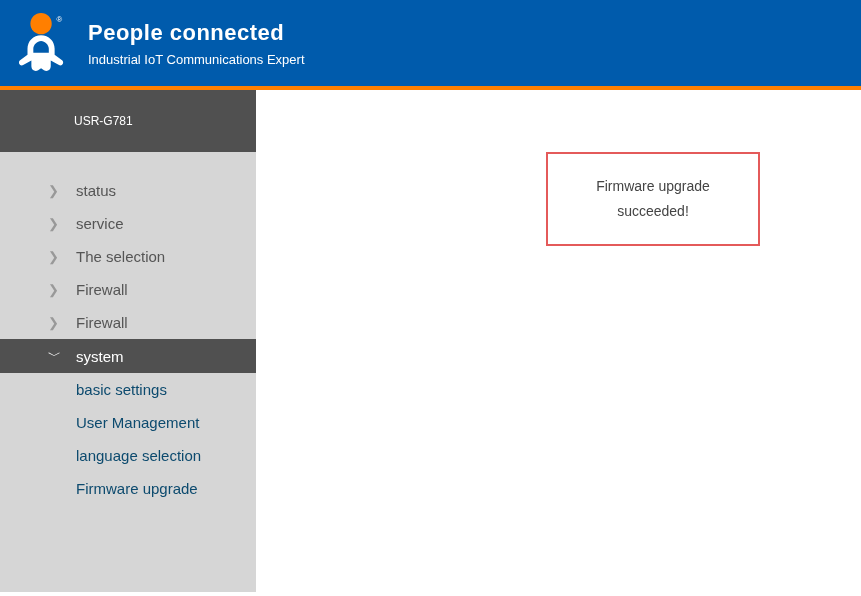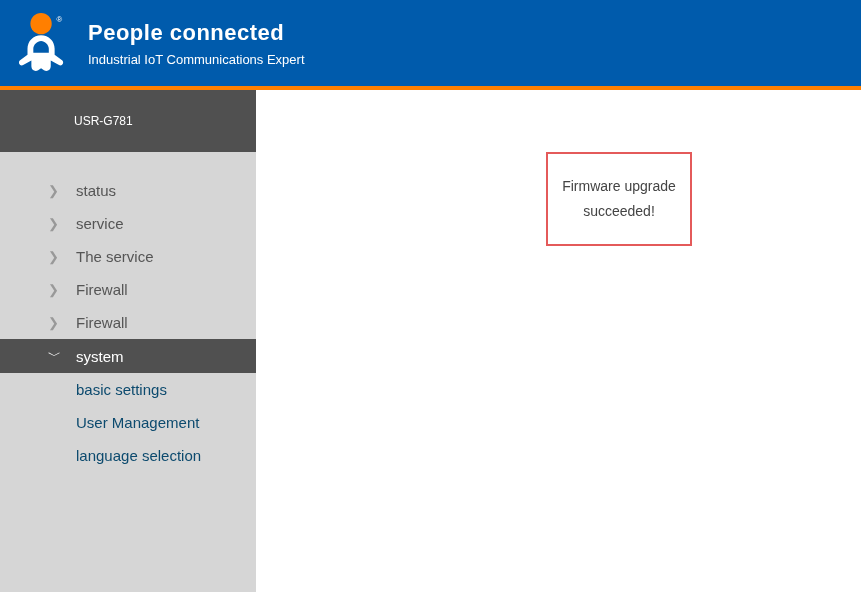--- a/index.html
+++ b/index.html
@@ -94,7 +94,7 @@
       position: absolute;
       left: 290px;
       top: 62px;
-      width: 146px;
+      width: 214px;
       border: 2px solid #e45a5a;
       padding: 20px 12px;
       text-align: center;

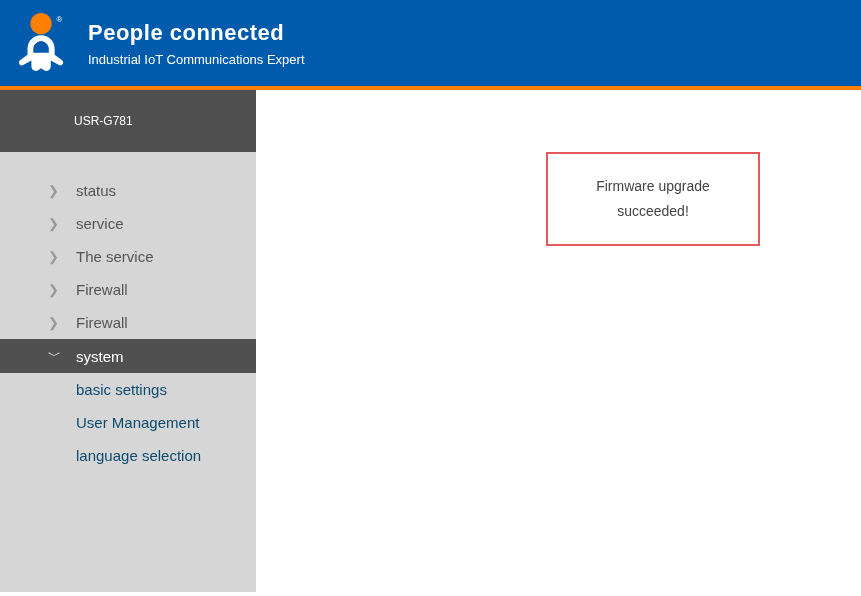--- a/index.html
+++ b/index.html
@@ -132,7 +132,7 @@
       </div>
       <div class="nav-item">
         <span class="chev">❯</span>
-        <span>The service</span>
+        <span>The selection</span>
       </div>
       <div class="nav-item">
         <span class="chev">❯</span>

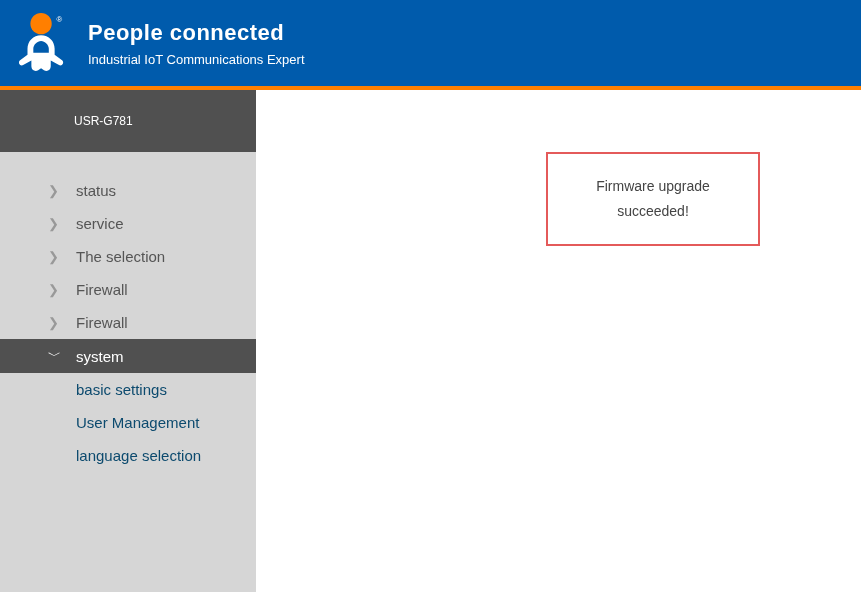--- a/index.html
+++ b/index.html
@@ -155,6 +155,9 @@
       <div class="sub-item">
         <span>language selection</span>
       </div>
+      <div class="sub-item">
+        <span>Firmware upgrade</span>
+      </div>
     </div>
   </div>
   <div class="content">

